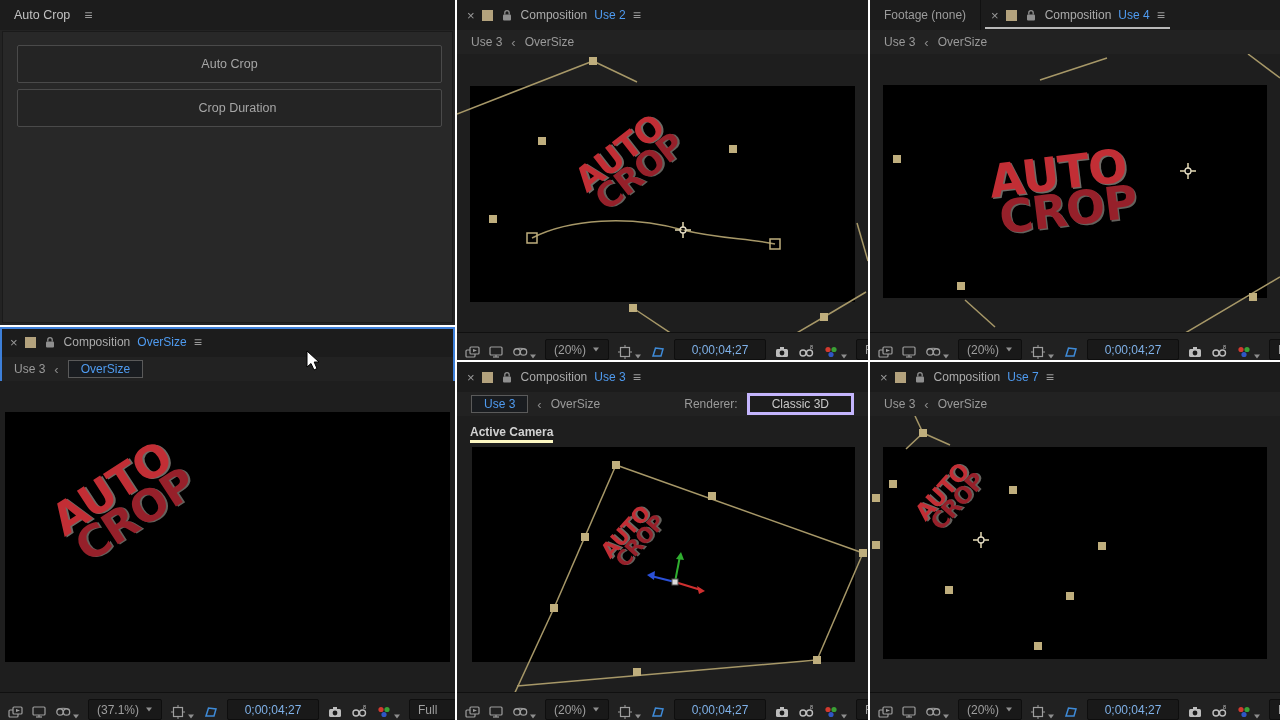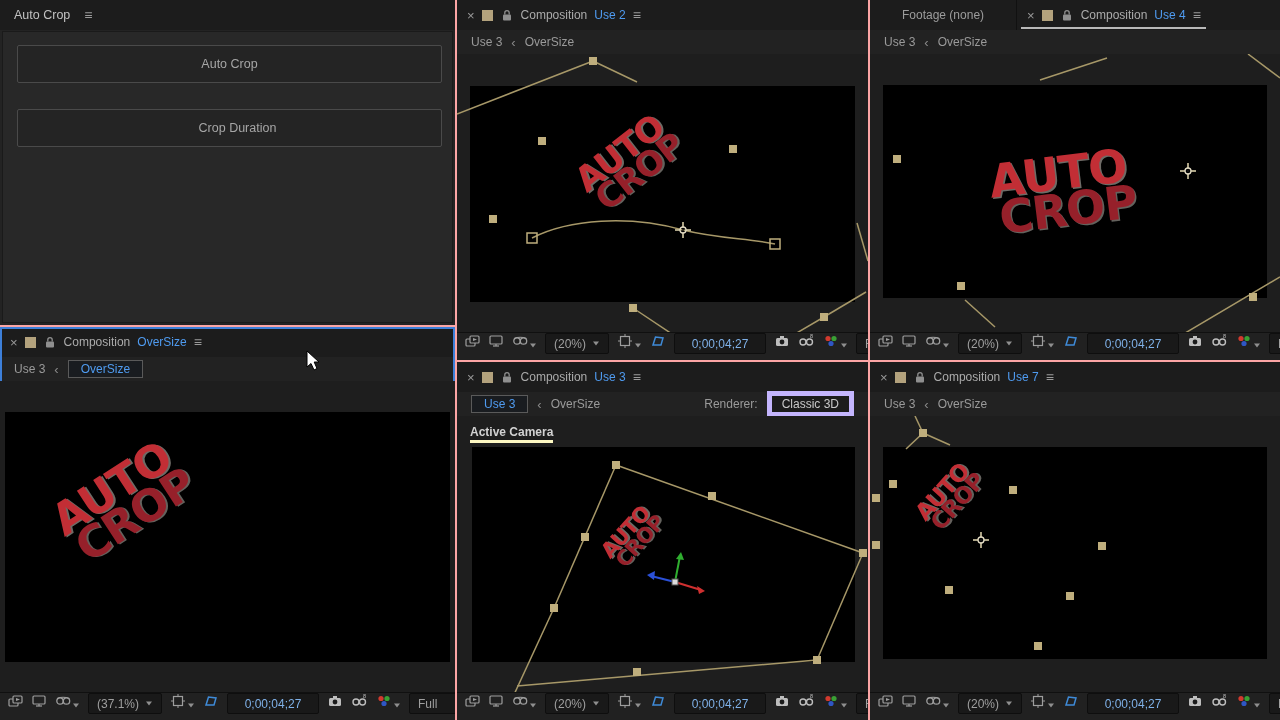--- a/index.html
+++ b/index.html
@@ -3,7 +3,7 @@
 <meta charset="utf-8">
 <style>
   html,body{margin:0;padding:0;background:#0a0a0a;}
-  #stage{position:relative;width:1280px;height:720px;background:#fca5a5;overflow:hidden;
+  #stage{position:relative;width:1280px;height:720px;background:#ffffff;overflow:hidden;
          font-family:"Liberation Sans",sans-serif;font-size:12px;color:#a8a8a8;
          -webkit-font-smoothing:antialiased;}
   .panel{position:absolute;background:#232323;overflow:hidden;}

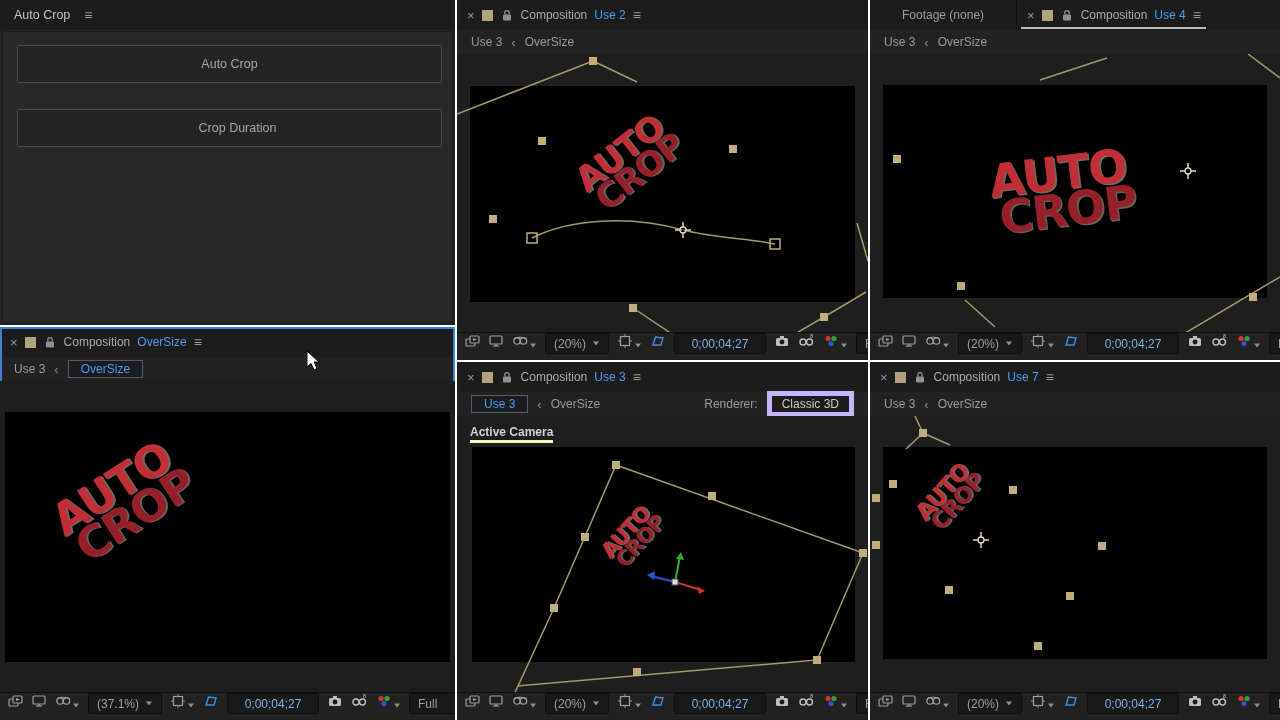--- a/index.html
+++ b/index.html
@@ -27,7 +27,7 @@
   .tab .x{color:#9a9a9a;font-size:13px;}
   .swatch{width:11px;height:11px;background:#b3a27d;display:inline-block;}
   .tname{color:#4f9bf0;}
-  .inactive-tab{display:flex;align-items:center;padding:0 32px;color:#9c9c9c;border-right:1px solid #111;}
+  .inactive-tab{display:flex;align-items:center;padding:0 14px;color:#9c9c9c;border-right:1px solid #111;}
   .navrow{height:24px;display:flex;align-items:center;gap:9px;padding:0 14px;background:#222222;border-bottom:1px solid #161616;color:#9a9a9a;}
   .chev{color:#8a8a8a;font-size:13px;}
   .navbox{border:1px solid #5a5a5a;background:#191c20;padding:1px 12px;color:#4f9bf0;}

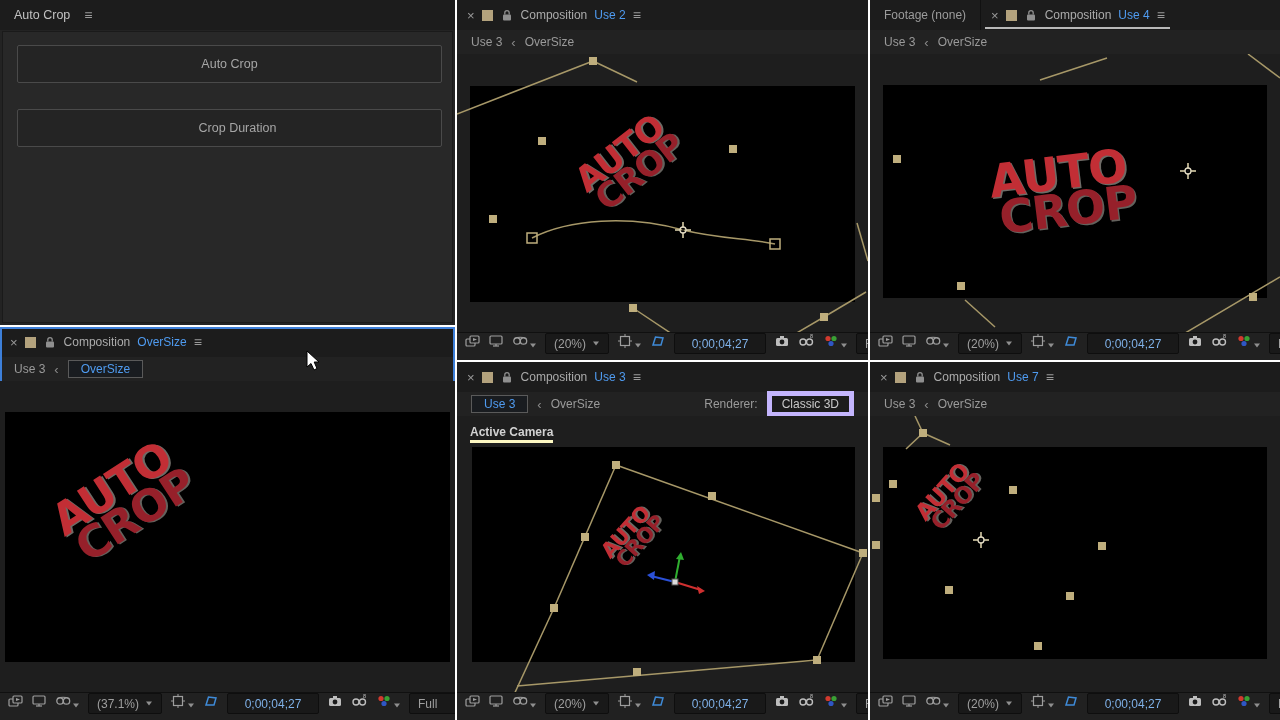--- a/index.html
+++ b/index.html
@@ -129,7 +129,7 @@
     </div>
     <div class="ac-body">
       <div class="ac-btn" style="top:13px;">Auto Crop</div>
-      <div class="ac-btn" style="top:77px;padding-left:16px;">Crop Duration</div>
+      <div class="ac-btn" style="top:57px;padding-left:16px;">Crop Duration</div>
     </div>
   </div>
 

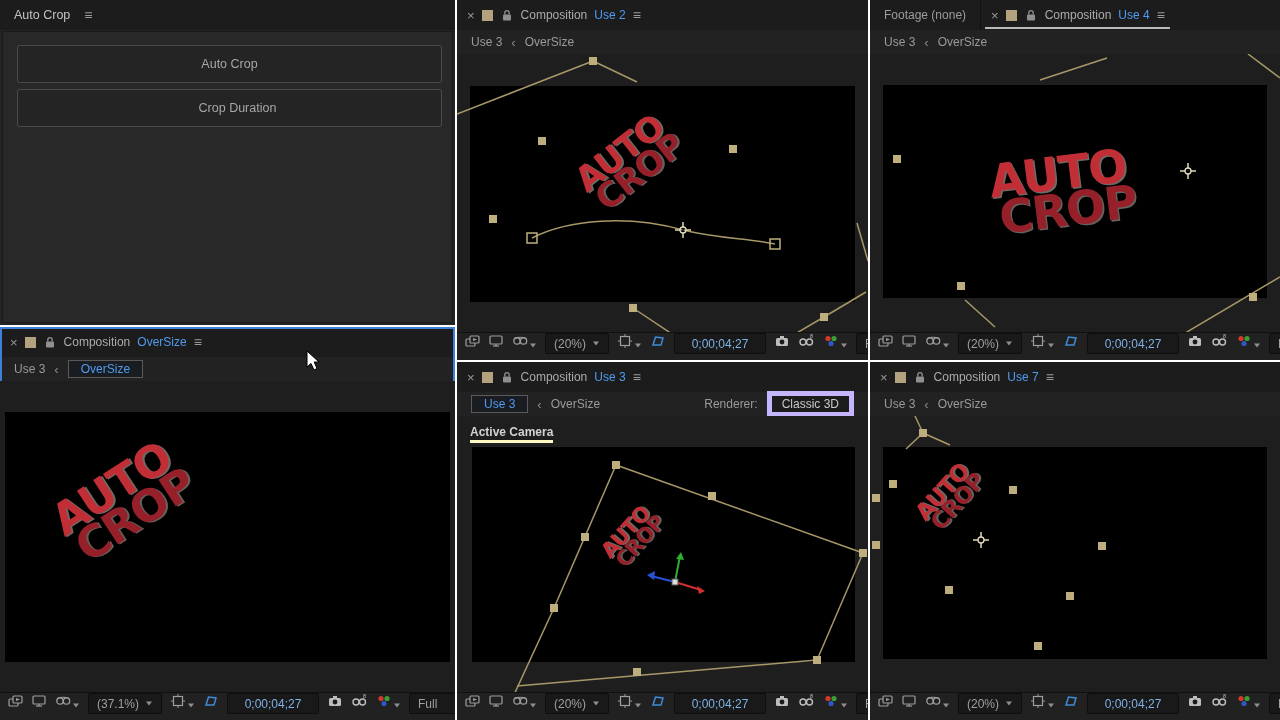--- a/index.html
+++ b/index.html
@@ -43,7 +43,7 @@
   .logo .l2{color:#96202a;text-shadow:1.5px 1.5px 0 rgba(200,195,185,.5),3px 3px 4px rgba(0,0,0,.7);margin-left:.25em;}
   
   .footer{position:absolute;left:0;right:0;bottom:0;height:27px;background:#212121;border-top:1px solid #101010;
-          display:flex;align-items:flex-start;gap:8px;padding:0 7px;color:#9f9f9f;}
+          display:flex;align-items:flex-end;gap:8px;padding:0 7px;color:#9f9f9f;}
   .fbox{background:#191919;border:1px solid #0e0e0e;height:19px;display:flex;align-items:center;gap:6px;padding:0 8px;border-radius:2px;}
   .fbox.time{color:#7fb1e8;min-width:74px;justify-content:center;}
   .fbox .caret{margin-left:auto;}

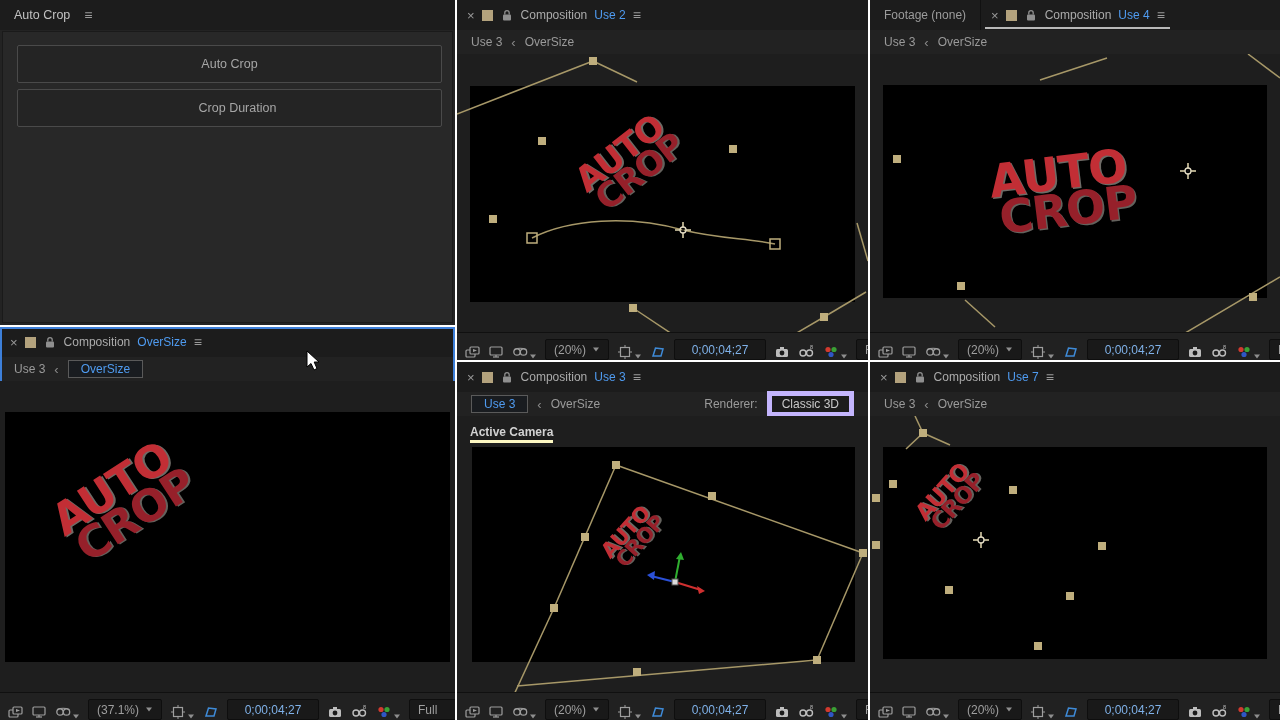--- a/index.html
+++ b/index.html
@@ -32,7 +32,7 @@
   .chev{color:#8a8a8a;font-size:13px;}
   .navbox{border:1px solid #5a5a5a;background:#191c20;padding:1px 12px;color:#4f9bf0;}
   .nav-spacer{flex:1;}
-  .renderer-box{border:5px solid #c4b5fd;background:#1c1c1c;color:#c8c8c8;padding:1px 10px;}
+  .renderer-box{border:3px solid #c4b5fd;background:#1c1c1c;color:#c8c8c8;padding:1px 22px;}
   .viewer{position:absolute;left:0;right:0;top:54px;bottom:27px;background:#1e1e1e;}
   .comp{position:absolute;background:#000;}
   .ovl{position:absolute;left:0;top:0;width:100%;height:100%;}

